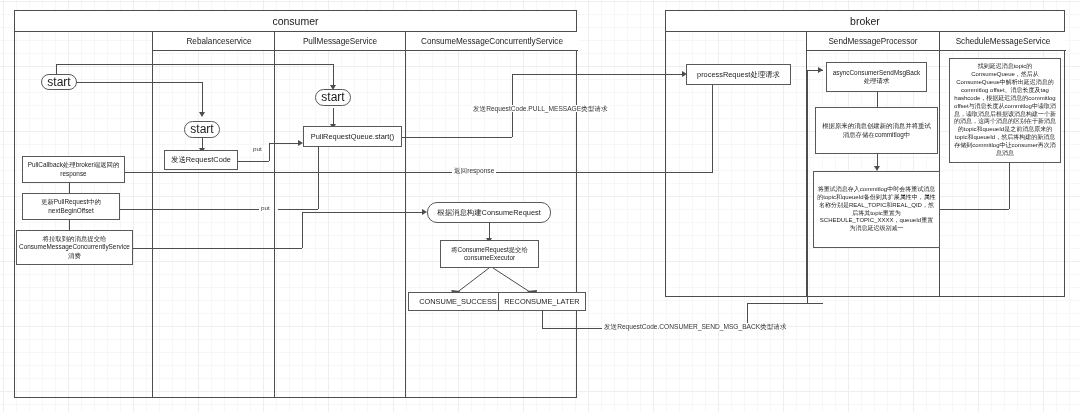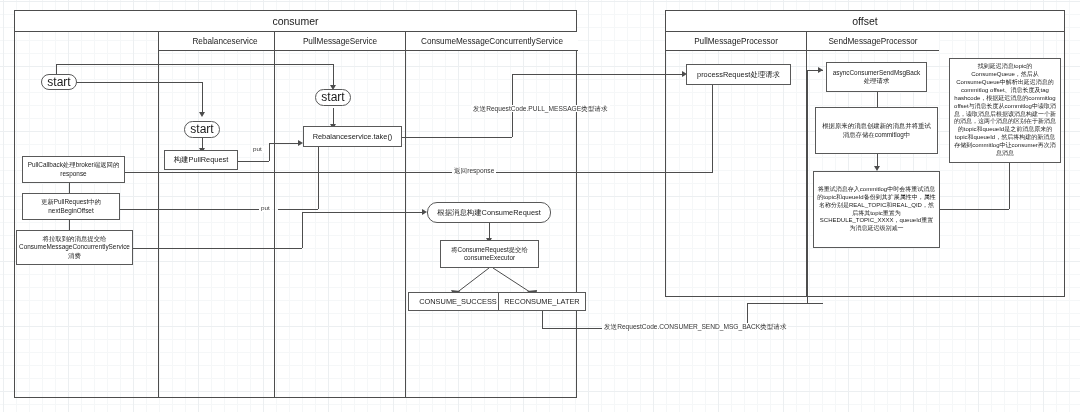--- a/index.html
+++ b/index.html
@@ -73,7 +73,7 @@
   </div>
 
   <div class="pool" style="left:665px;top:10px;width:400px;height:287px;">
-    <div class="pool-title">offset</div>
+    <div class="pool-title">broker</div>
     <div class="lane first" style="left:0px;width:140px;">
       <div class="lane-title">PullMessageProcessor</div>
     </div>

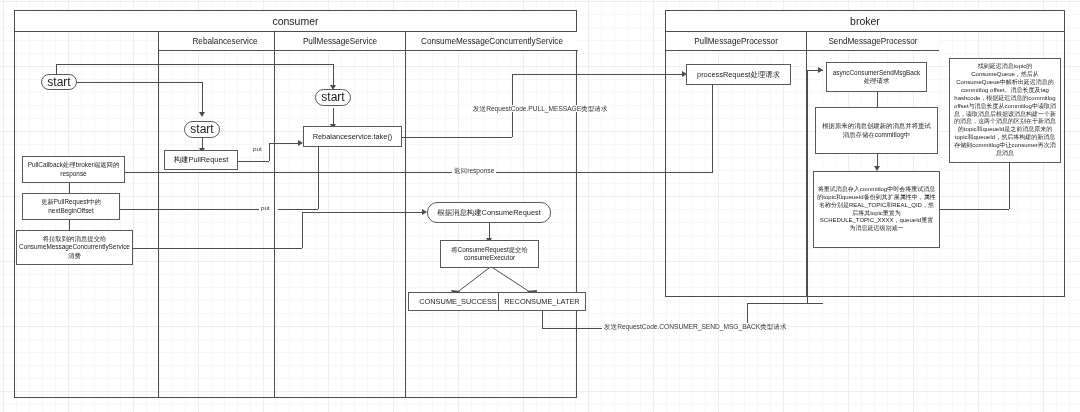--- a/index.html
+++ b/index.html
@@ -61,7 +61,7 @@
 
   <div class="pool" style="left:14px;top:10px;width:563px;height:388px;padding-left:8px;">
     <div class="pool-title">consumer</div>
-    <div class="lane" style="left:143px;width:133px;">
+    <div class="lane" style="left:137px;width:133px;">
       <div class="lane-title">Rebalanceservice</div>
     </div>
     <div class="lane" style="left:390px;width:173px;">

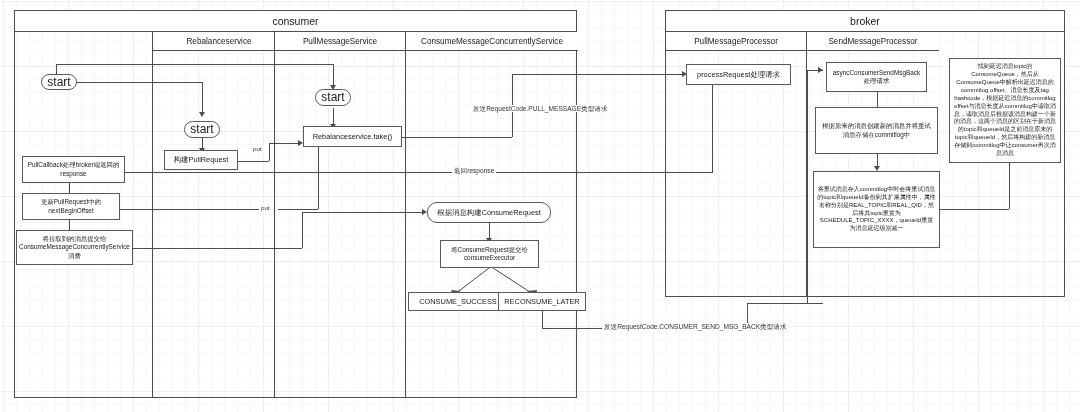--- a/index.html
+++ b/index.html
@@ -74,9 +74,6 @@
 
   <div class="pool" style="left:665px;top:10px;width:400px;height:287px;">
     <div class="pool-title">broker</div>
-    <div class="lane first" style="left:0px;width:140px;">
-      <div class="lane-title">PullMessageProcessor</div>
-    </div>
     <div class="lane" style="left:140px;width:133px;">
       <div class="lane-title">SendMessageProcessor</div>
     </div>

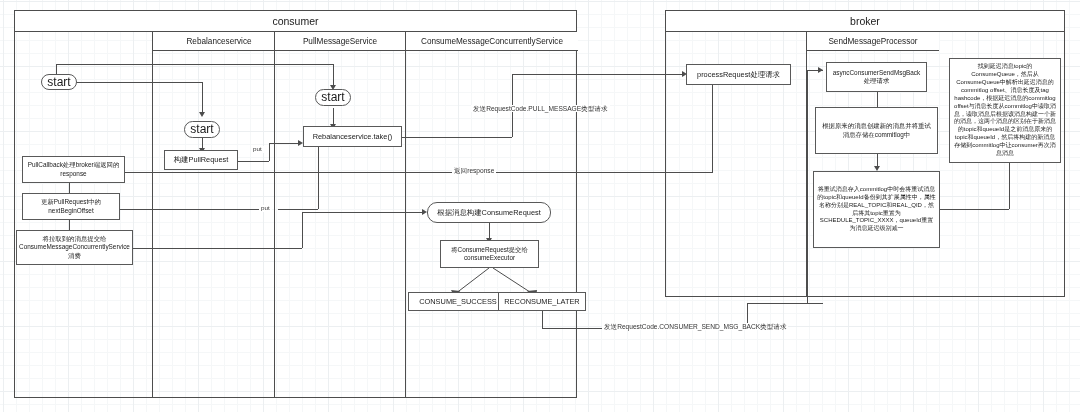--- a/index.html
+++ b/index.html
@@ -76,6 +76,9 @@
     <div class="pool-title">broker</div>
     <div class="lane" style="left:140px;width:133px;">
       <div class="lane-title">SendMessageProcessor</div>
+    </div>
+    <div class="lane" style="left:273px;width:127px;">
+      <div class="lane-title">ScheduleMessageService</div>
     </div>
   </div>
 

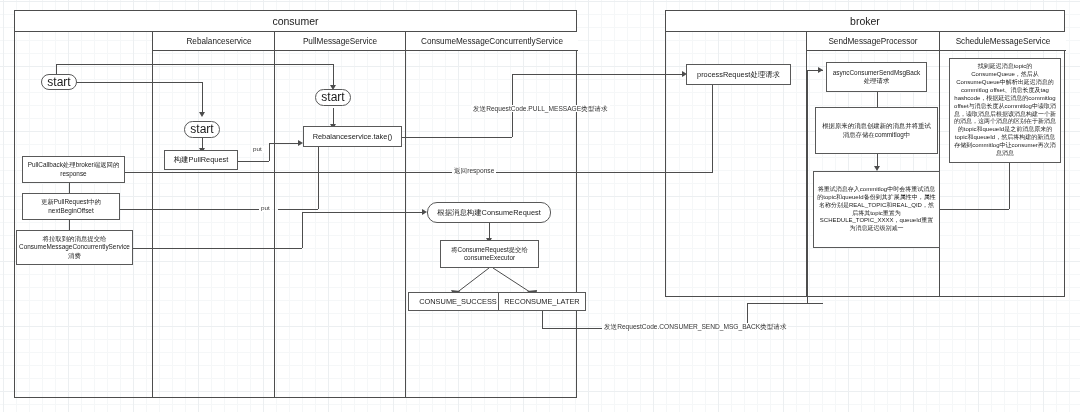--- a/index.html
+++ b/index.html
@@ -168,7 +168,7 @@
 
   <div class="node" style="left:164px;top:150px;width:74px;height:20px;">构建PullRequest</div>
 
-  <div class="node" style="left:303px;top:126px;width:99px;height:21px;">Rebalanceservice.take()</div>
+  <div class="node" style="left:303px;top:126px;width:99px;height:21px;">PullRequestQueue.start()</div>
 
   <div class="node para" style="left:22px;top:156px;width:103px;height:27px;">PullCallback处理broker端返回的response</div>
 

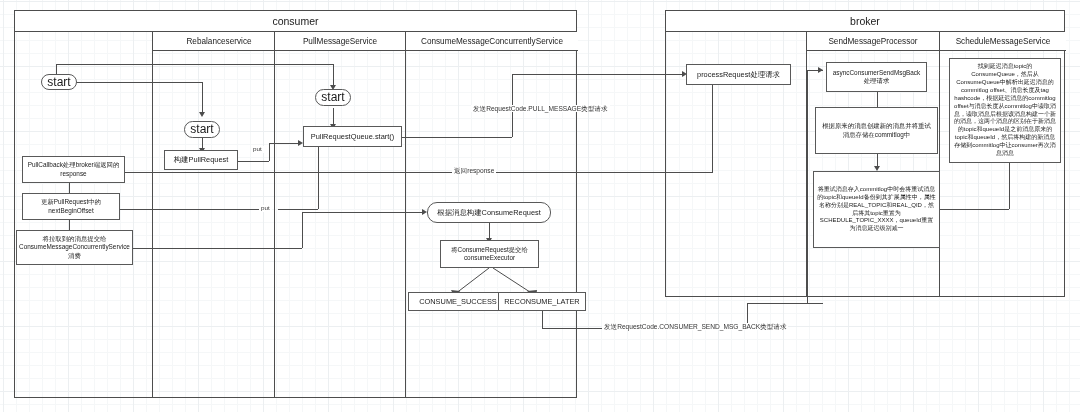--- a/index.html
+++ b/index.html
@@ -166,7 +166,7 @@
 
   <div class="node term" style="left:315px;top:89px;width:36px;height:17px;">start</div>
 
-  <div class="node" style="left:164px;top:150px;width:74px;height:20px;">构建PullRequest</div>
+  <div class="node" style="left:164px;top:150px;width:74px;height:20px;">发送RequestCode</div>
 
   <div class="node" style="left:303px;top:126px;width:99px;height:21px;">PullRequestQueue.start()</div>
 

